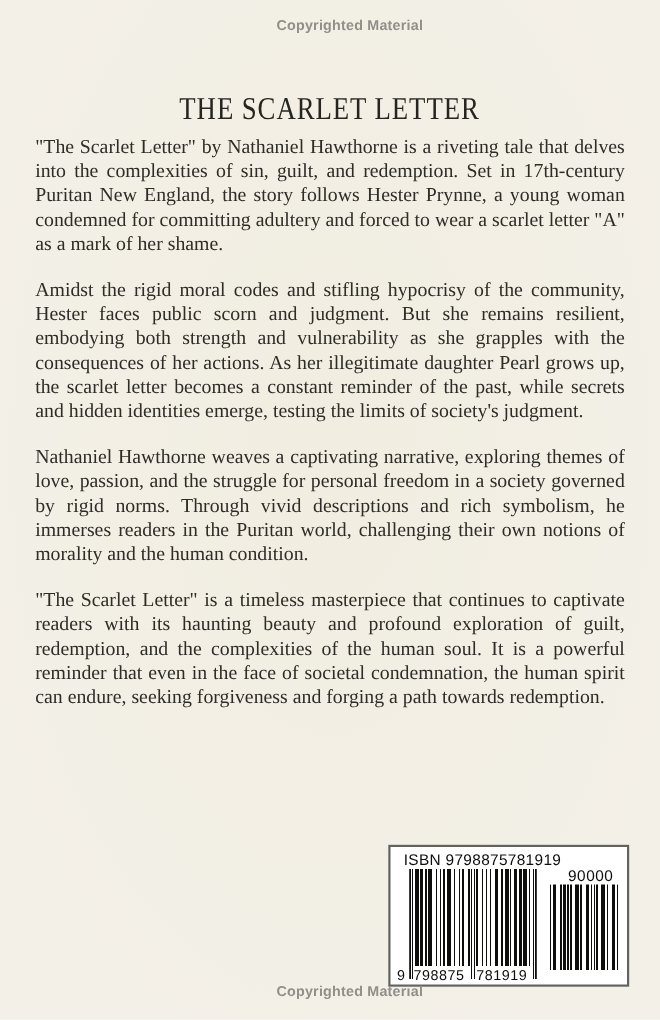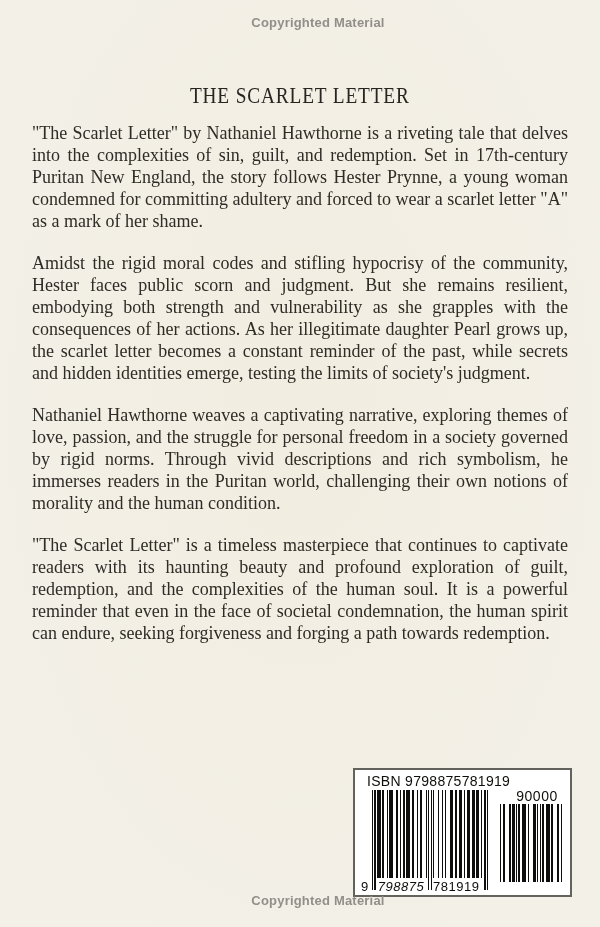--- a/index.html
+++ b/index.html
@@ -30,7 +30,7 @@
     position: absolute; top: 83px; left: 0; right: 0;
     margin: 0; text-align: center;
     font-family: "Liberation Serif", serif;
-    font-weight: 500; font-size: 23px;
+    font-weight: 500; font-size: 29px;
     color: var(--title, #26251f);
     letter-spacing: 1px;
   }

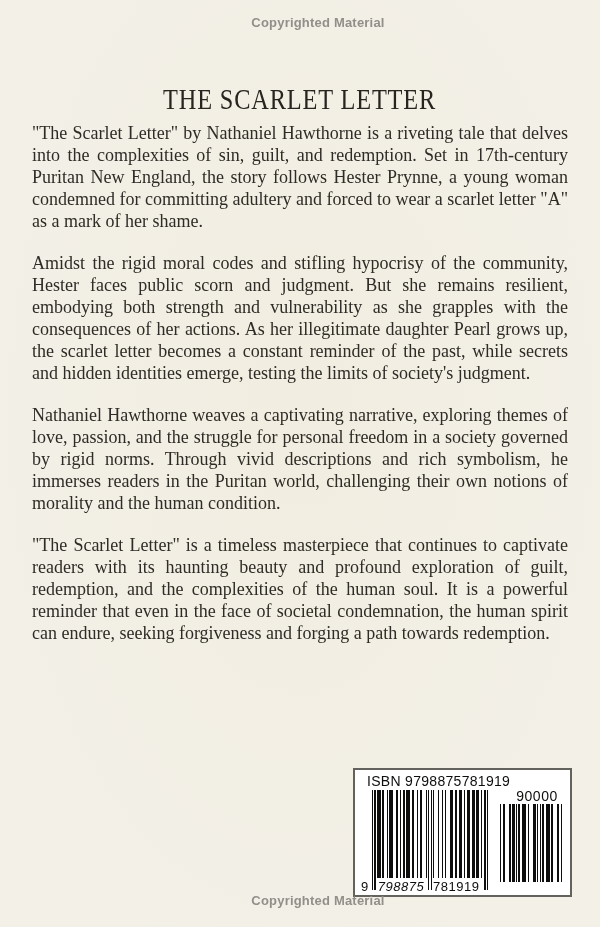--- a/index.html
+++ b/index.html
@@ -81,7 +81,7 @@
     letter-spacing: 0.5px;
   }
   .ean-digit.lead  { left: -11px; }
-  .ean-digit.left  { left: 4px;  width: 50px; text-align: center; font-style: italic; }
+  .ean-digit.left  { left: 4px;  width: 50px; text-align: left; }
   .ean-digit.right { left: 61px; width: 50px; text-align: left; }
 
   .ean-addon {

